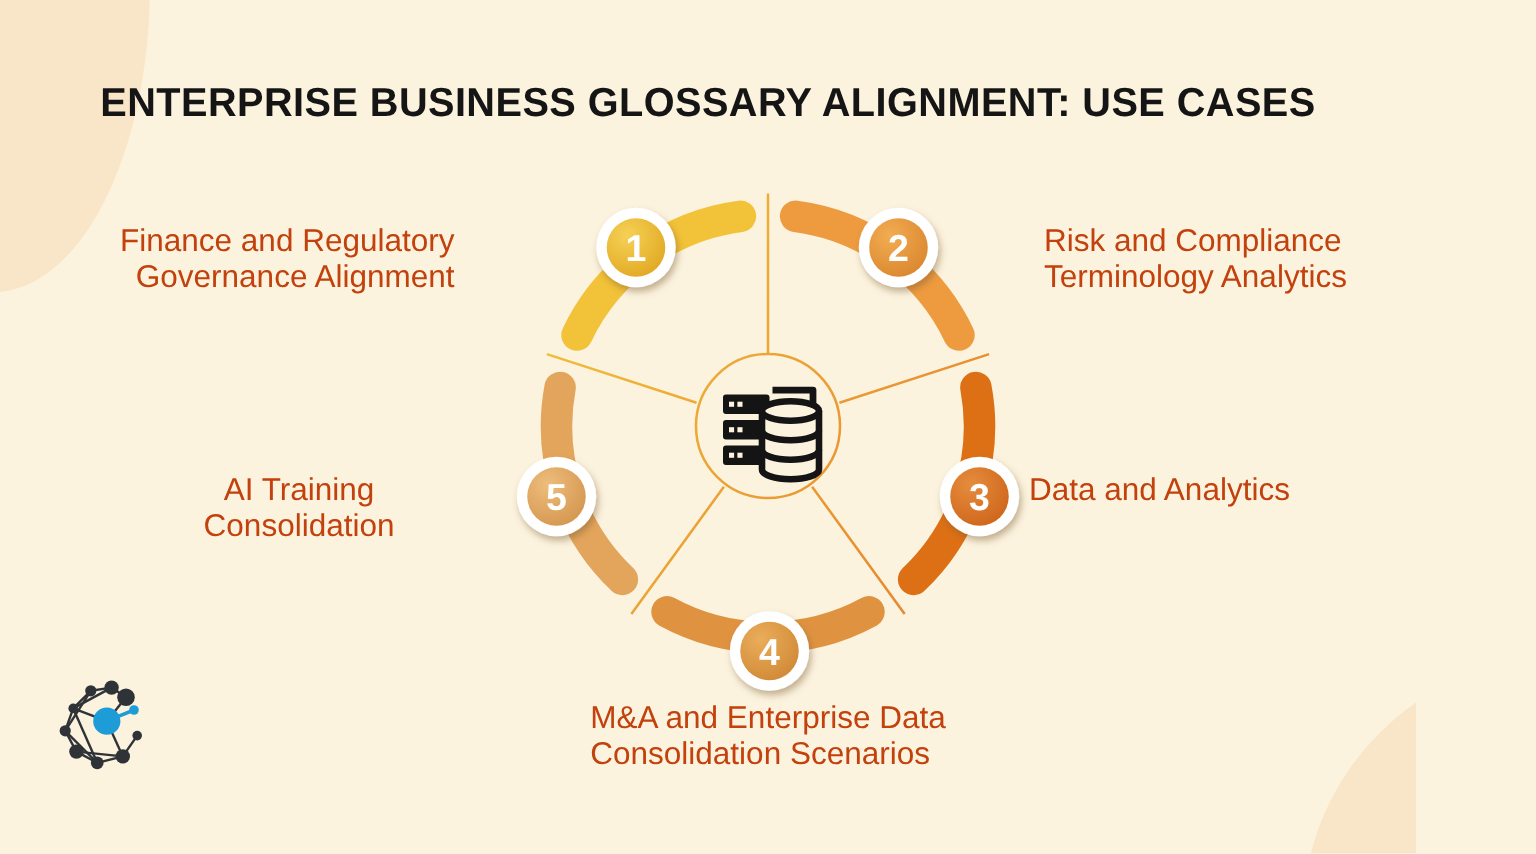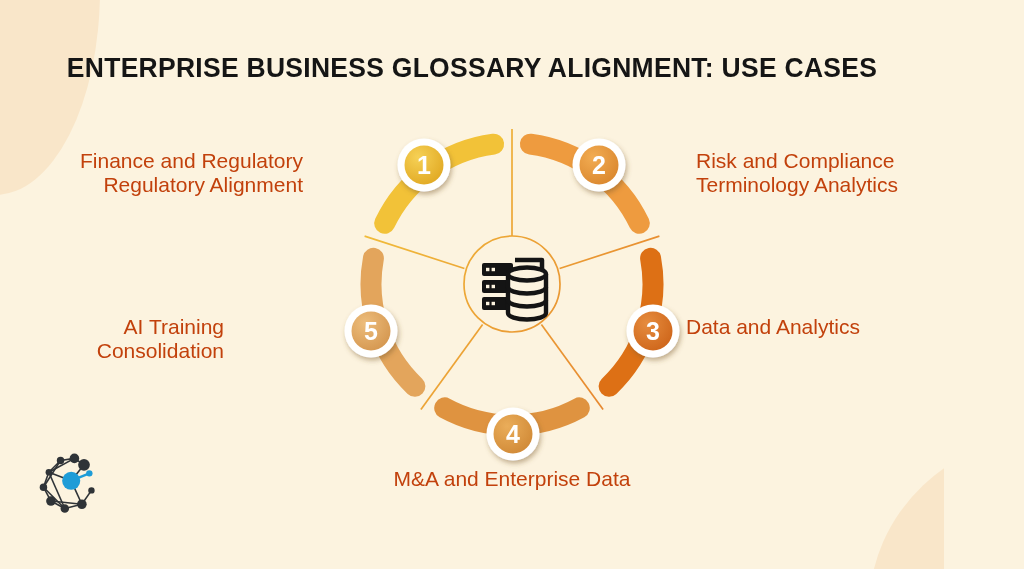--- a/index.html
+++ b/index.html
@@ -144,7 +144,7 @@
 
   <div class="label label-1">
     <span>Finance and Regulatory</span>
-    <span>Regulatory Alignment</span>
+    <span>Governance Alignment</span>
   </div>
   <div class="label label-2">
     <span>Risk and Compliance</span>

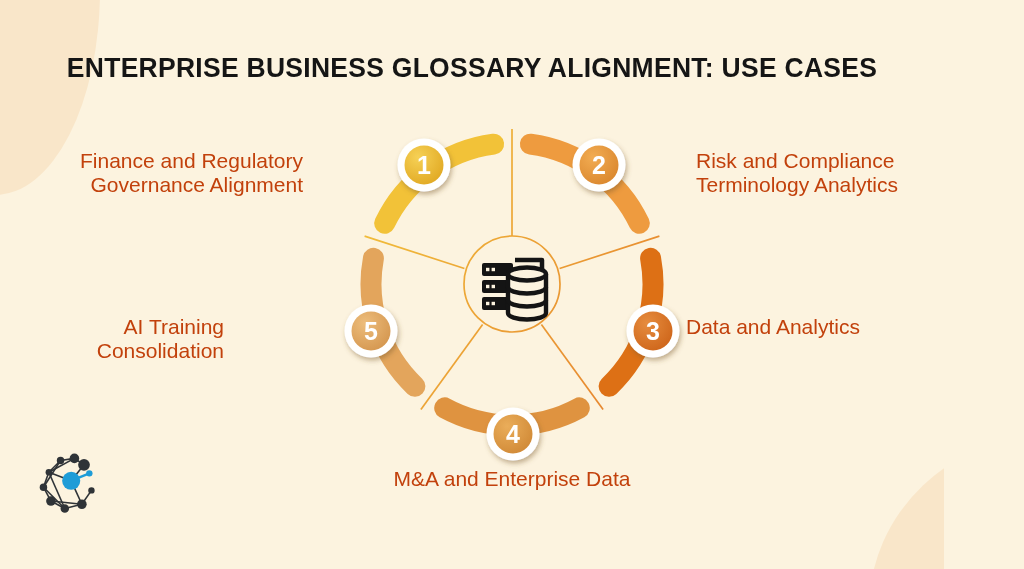--- a/index.html
+++ b/index.html
@@ -22,7 +22,7 @@
   .label-2{left:648px;top:149px;text-align:left;margin-left:48px;}
   .label-3{left:686px;top:315px;text-align:right;}
   .label-4{left:512px;top:467px;transform:translateX(-50%);text-align:left;}
-  .label-5{right:720px;top:315px;text-align:right;}
+  .label-5{right:681px;top:315px;text-align:center;}
   .logo{position:absolute;left:36px;top:452px;}
   .badge-num{
     font-family:"Liberation Sans",sans-serif;font-size:25px;font-weight:bold;

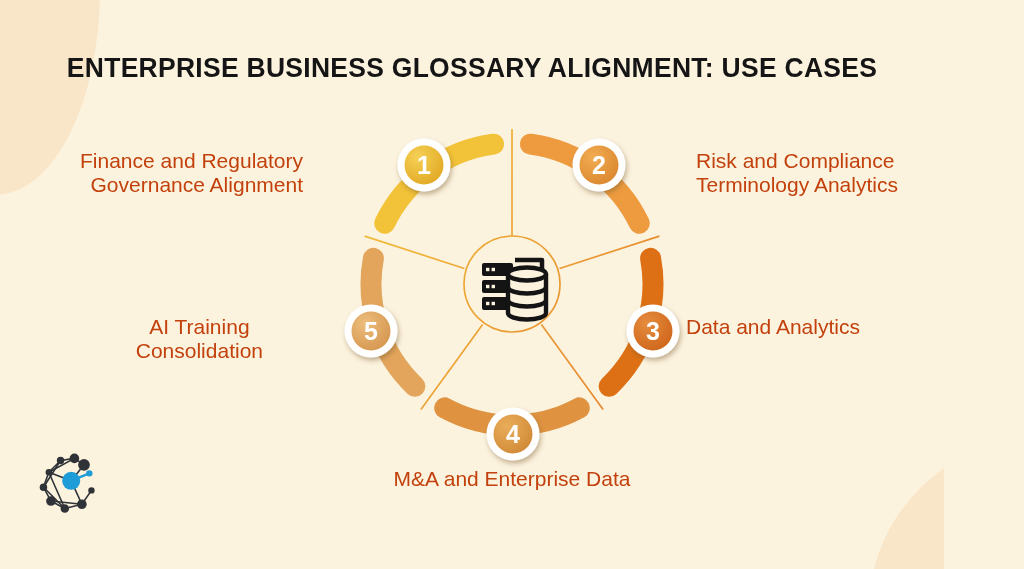--- a/index.html
+++ b/index.html
@@ -155,6 +155,7 @@
   </div>
   <div class="label label-4">
     <span>M&amp;A and Enterprise Data</span>
+    <span>Consolidation Scenarios</span>
   </div>
   <div class="label label-5">
     <span>AI Training</span>

